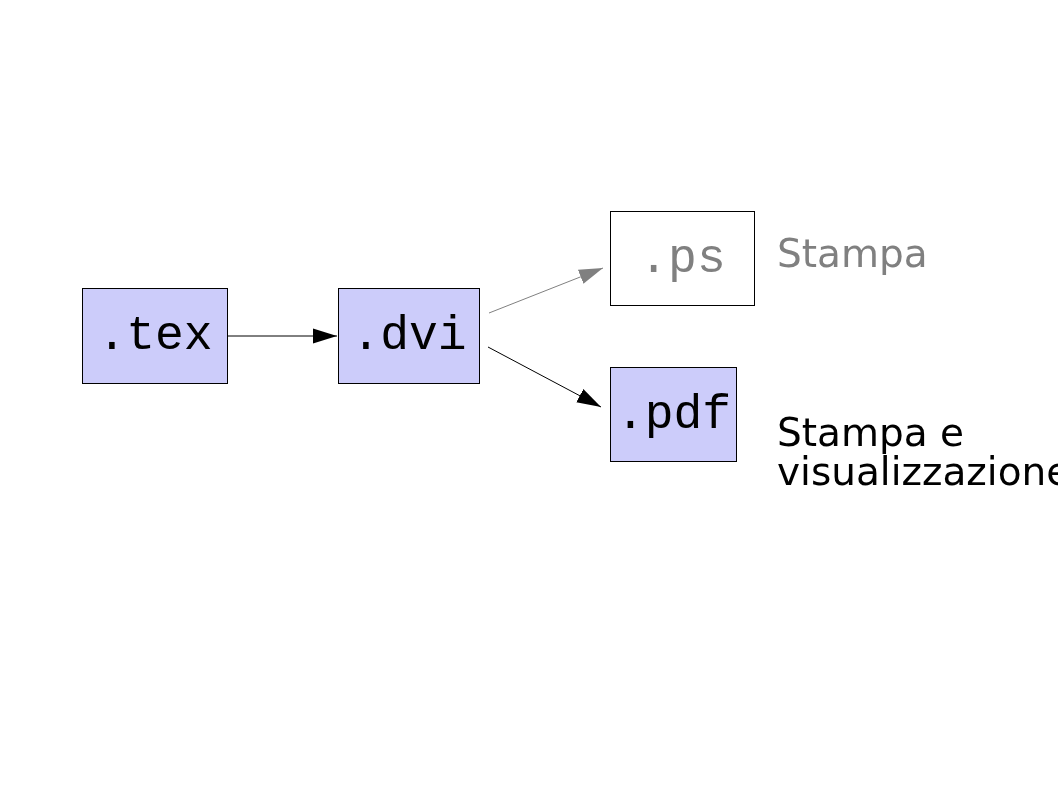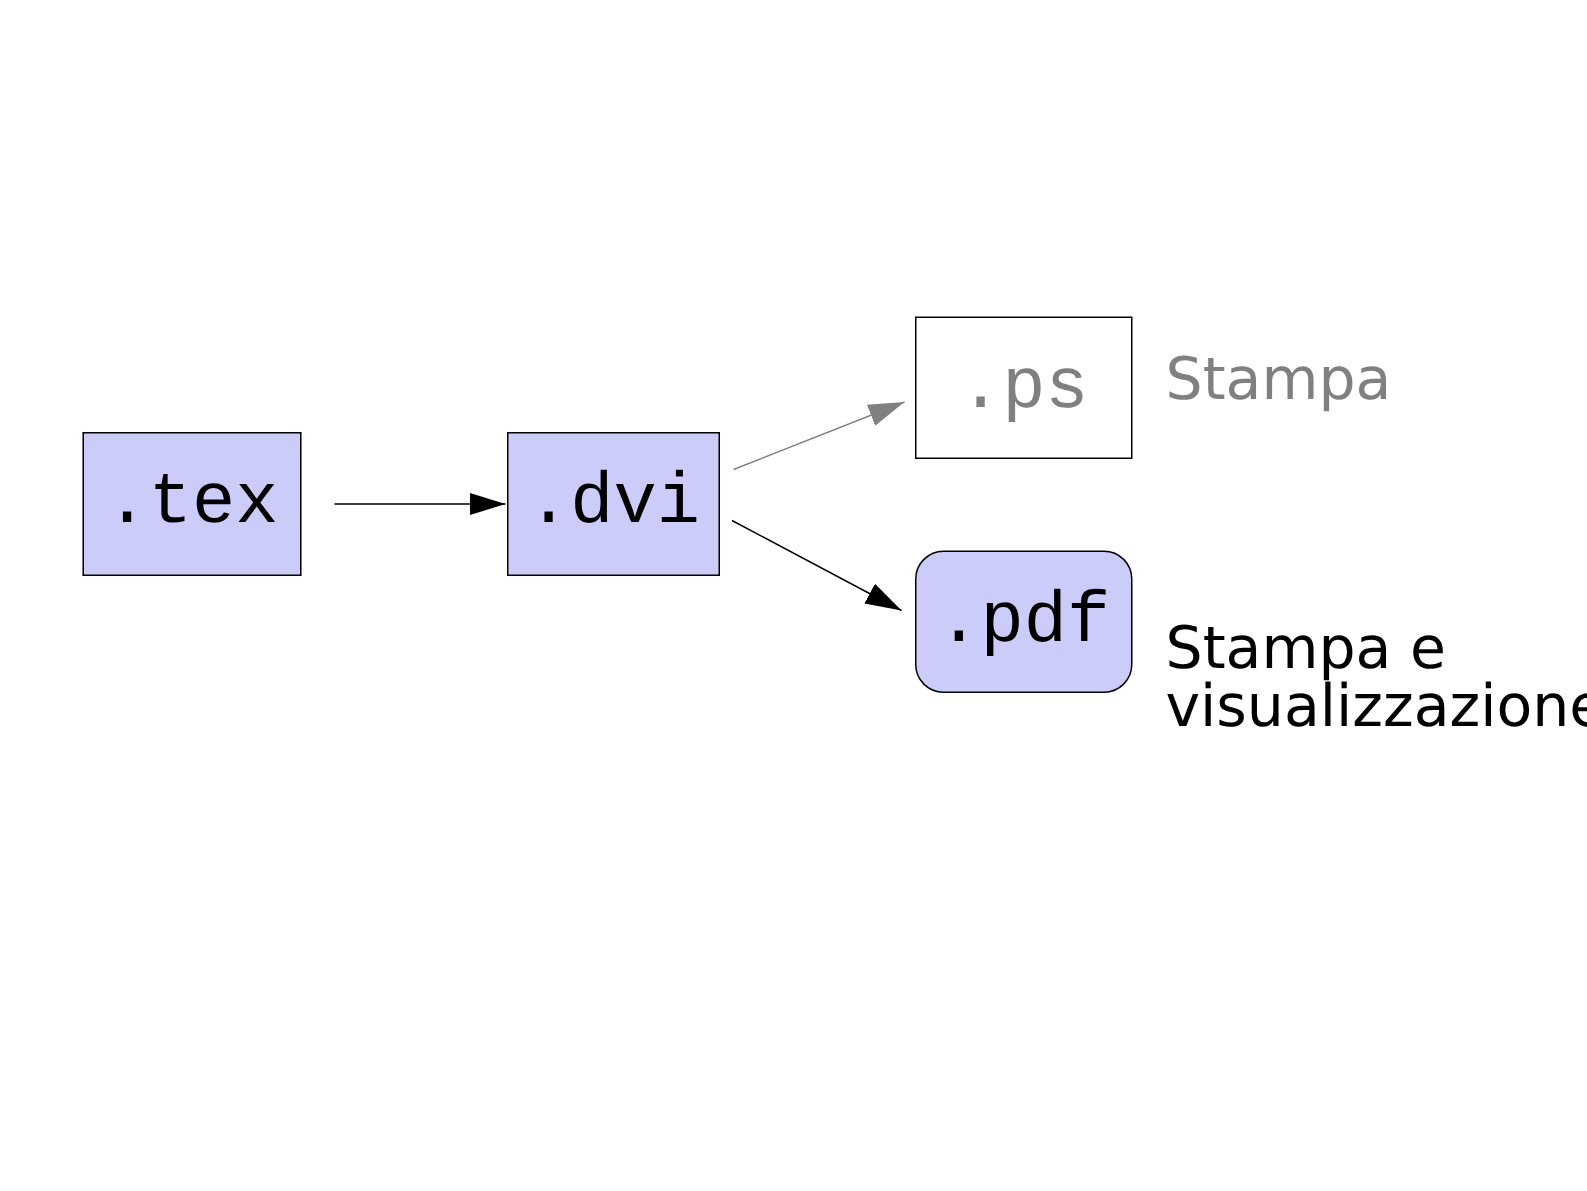--- a/index.html
+++ b/index.html
@@ -33,7 +33,7 @@
     color: var(--c-text);
     white-space: nowrap;
   }
-  .node-tex { left: 55px;  top: 288px; width: 146px; height: 96px; }
+  .node-tex { left: 82px;  top: 288px; width: 146px; height: 96px; }
   .node-dvi { left: 338px; top: 288px; width: 142px; height: 96px; }
   .node-ps  { left: 610px; top: 211px; width: 145px; height: 95px;
               background: var(--c-background); color: var(--c-muted); }

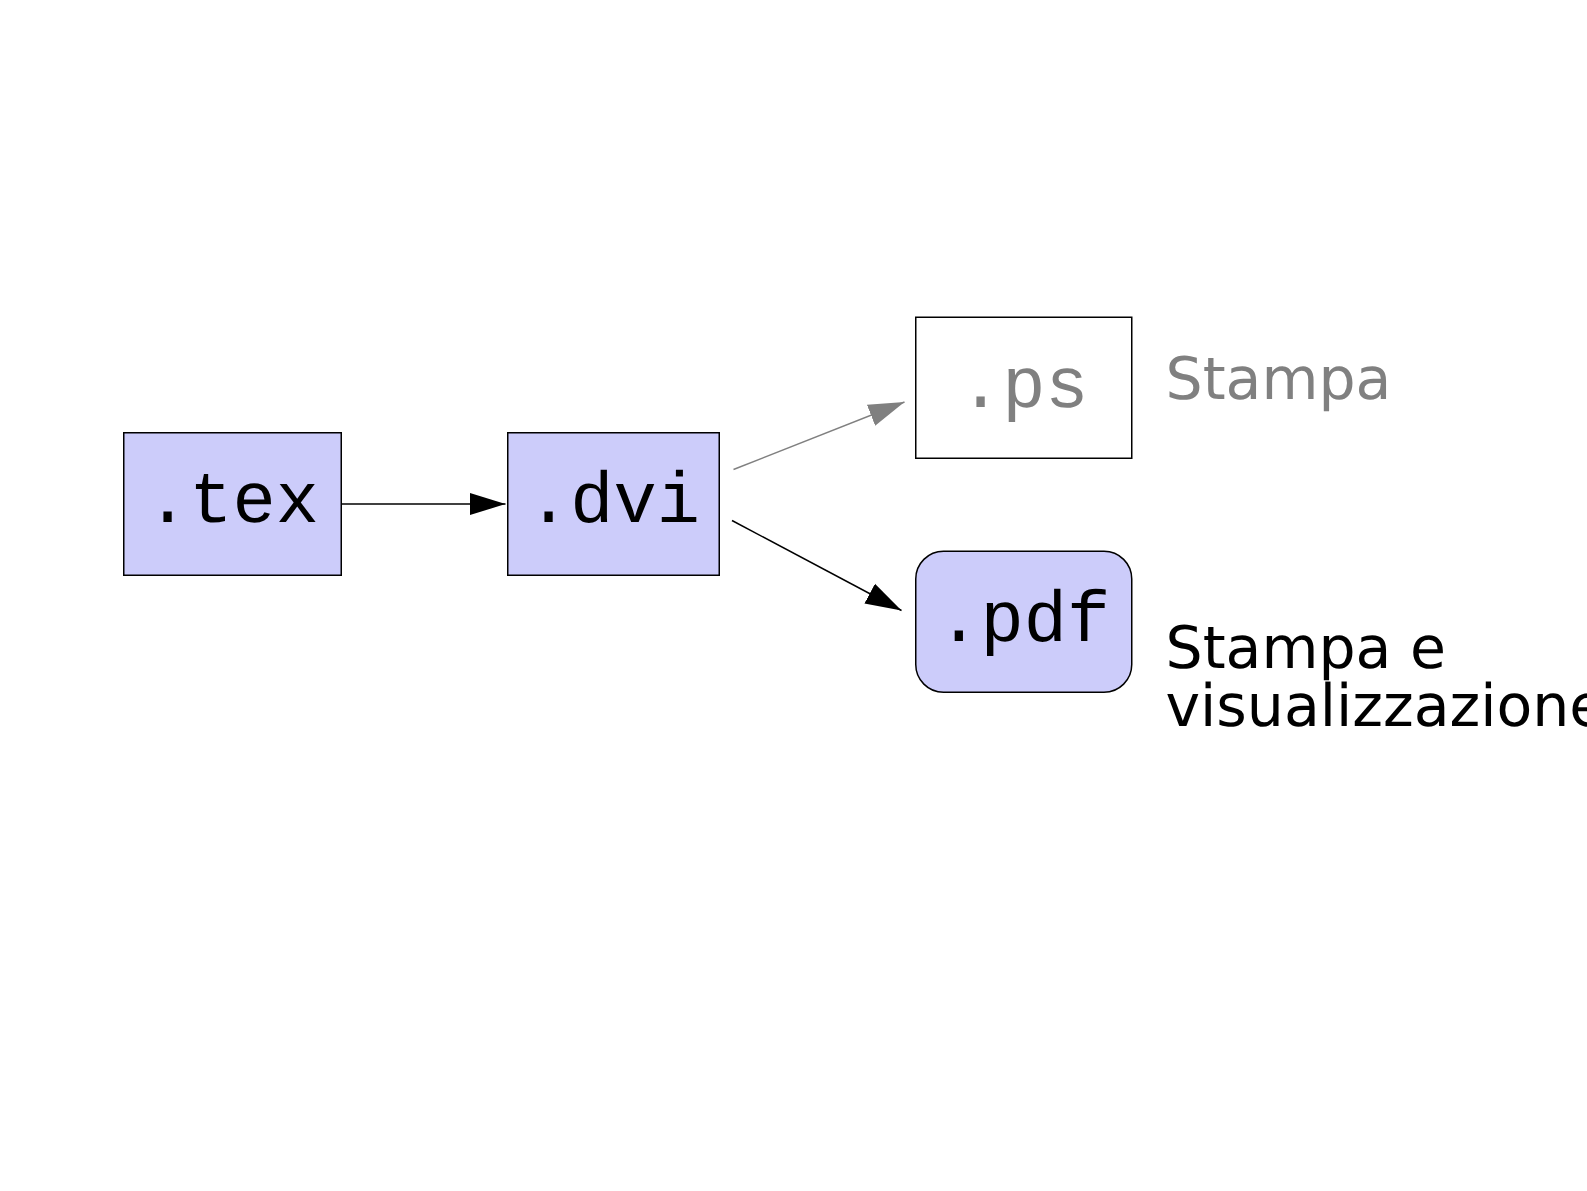--- a/index.html
+++ b/index.html
@@ -37,7 +37,7 @@
   .node-dvi { left: 338px; top: 288px; width: 142px; height: 96px; }
   .node-ps  { left: 610px; top: 211px; width: 145px; height: 95px;
               background: var(--c-background); color: var(--c-muted); }
-  .node-pdf { left: 610px; top: 367px; width: 145px; height: 95px; border-radius: 19px; }
+  .node-pdf { left: 610px; top: 367px; width: 127px; height: 95px; }
 
   .annotation {
     position: absolute;

